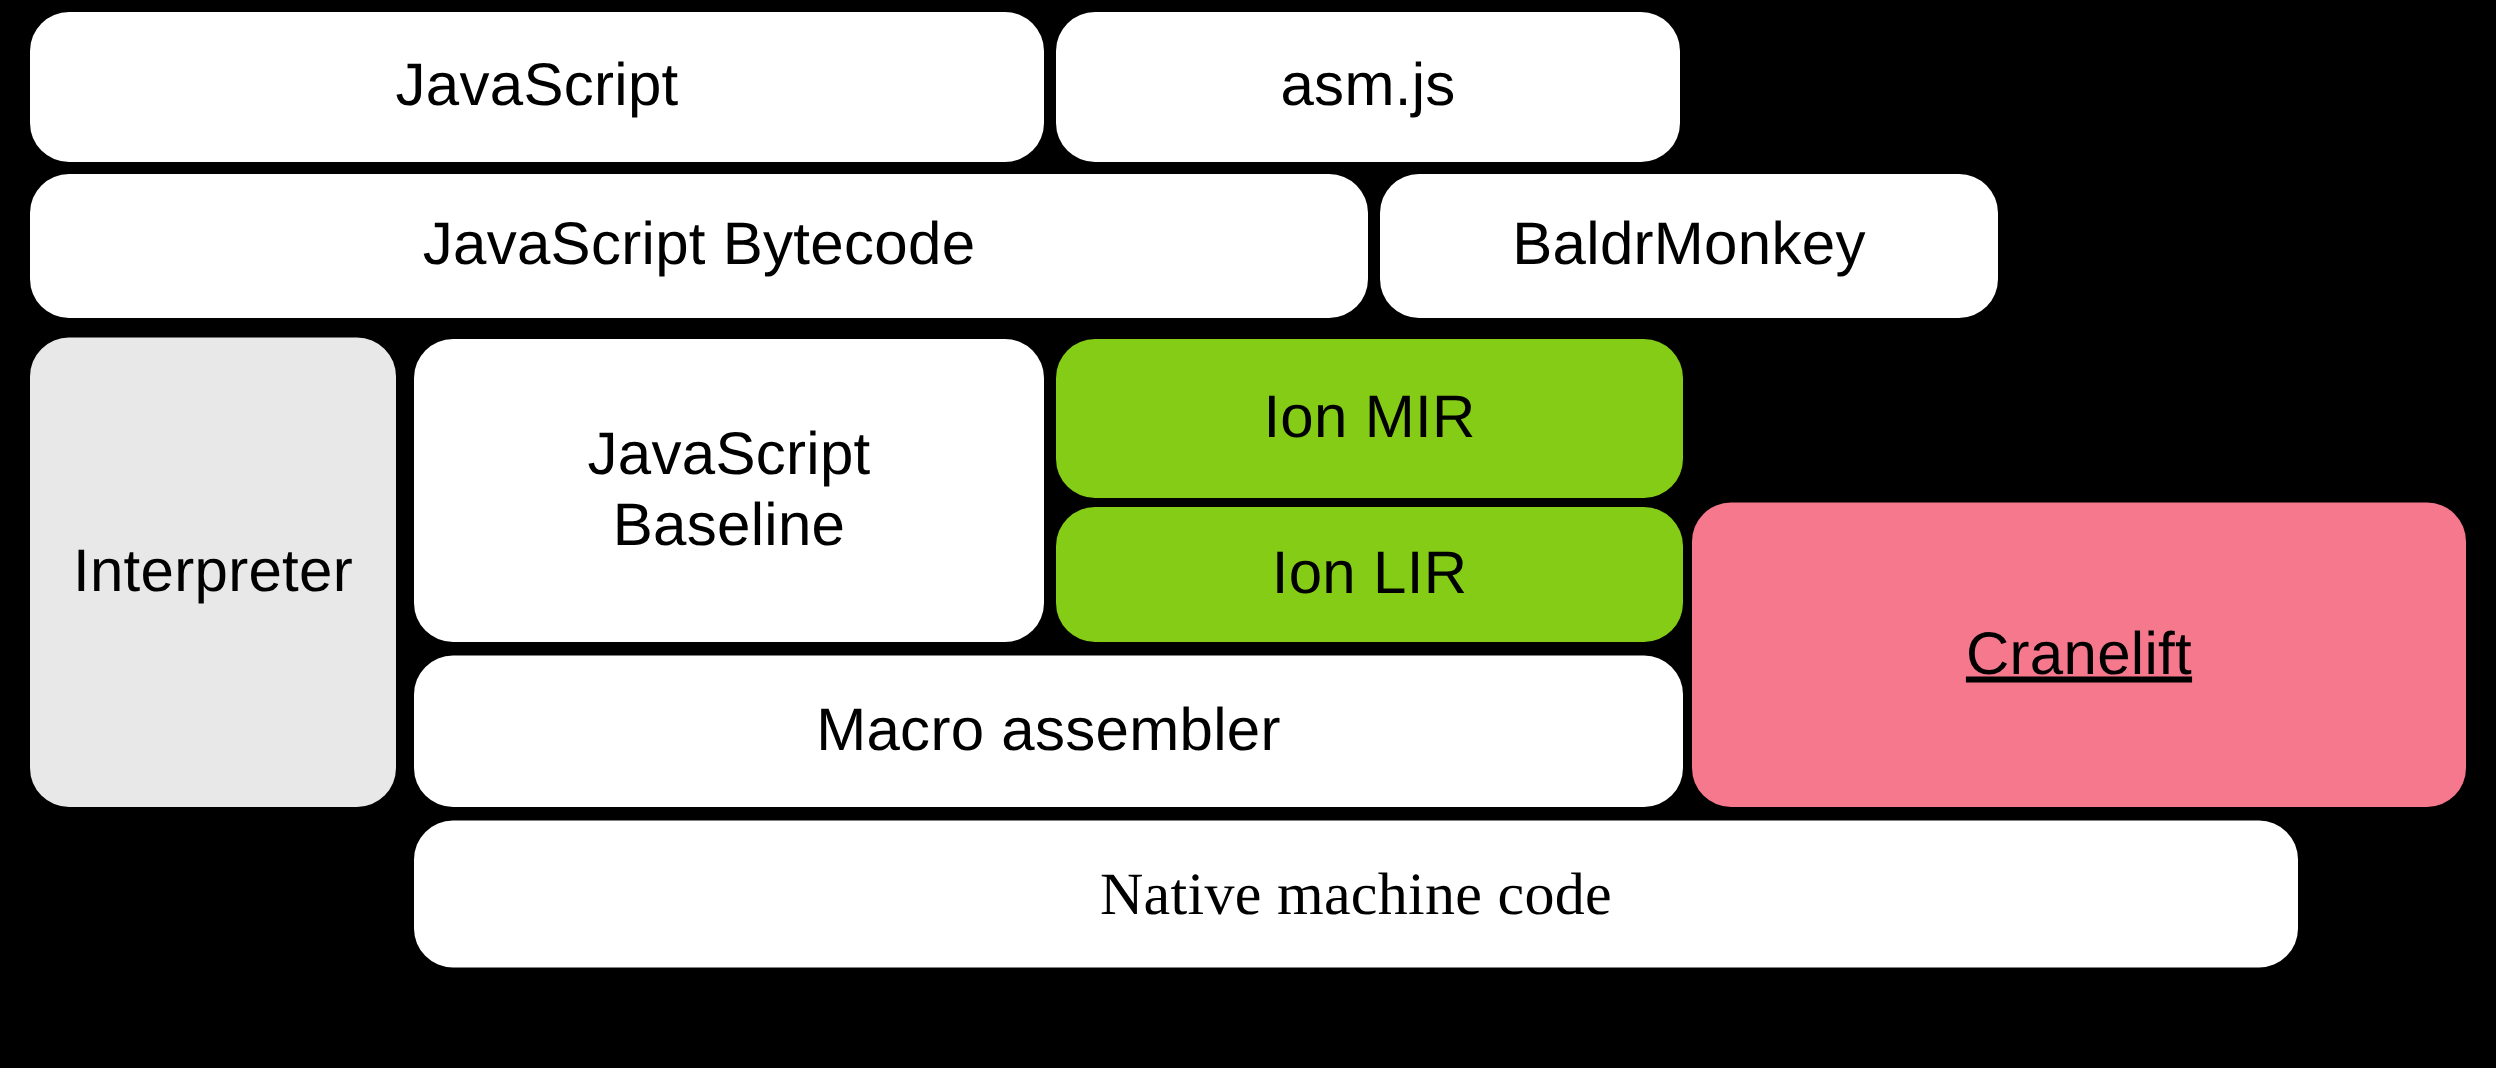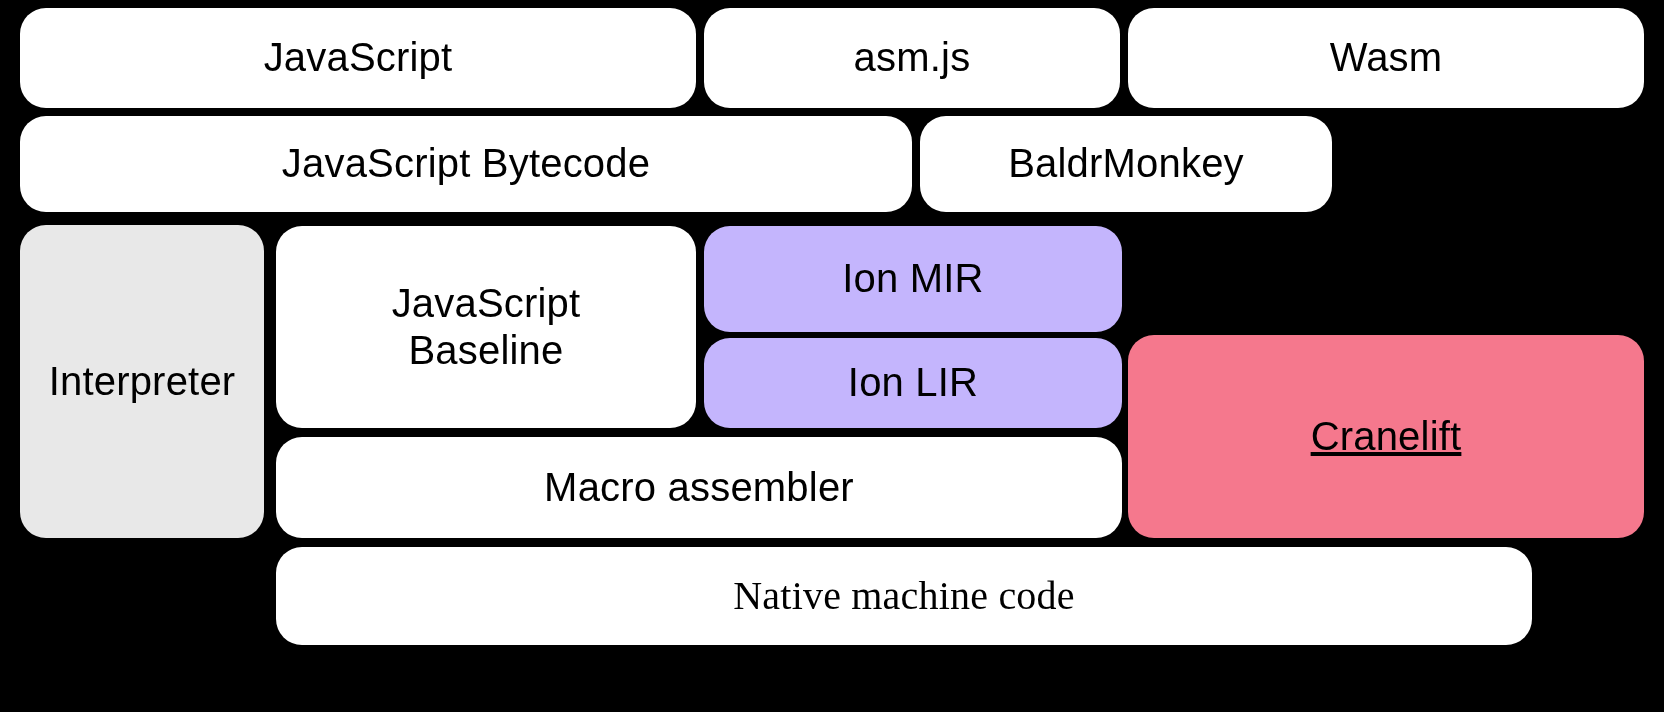--- a/index.html
+++ b/index.html
@@ -69,7 +69,6 @@
 
   <div class="node fill-white n-asmjs">asm.js</div>
 
-  <div class="node fill-white n-wasm">Wasm</div>
 
   <div class="node fill-white n-js-bytecode">JavaScript Bytecode</div>
 

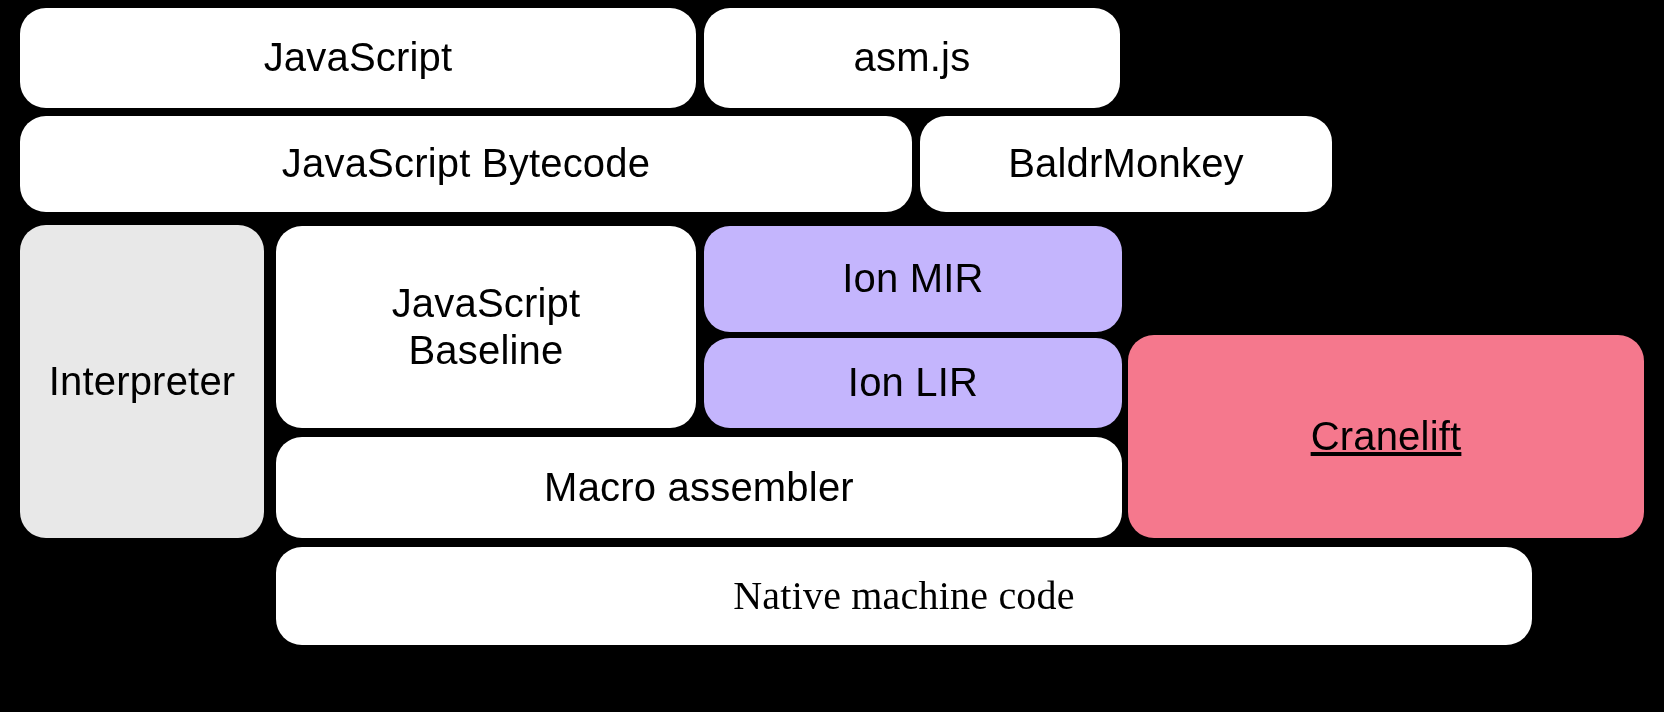--- a/index.html
+++ b/index.html
@@ -37,7 +37,7 @@
   }
   .fill-white { background: #ffffff; }
   .fill-grey  { background: #e8e8e8; }
-  .fill-green { background: #c4b5fd; }
+  .fill-green { background: #84cc16; }
   .fill-pink  { background: #f5788d; }
 
   

